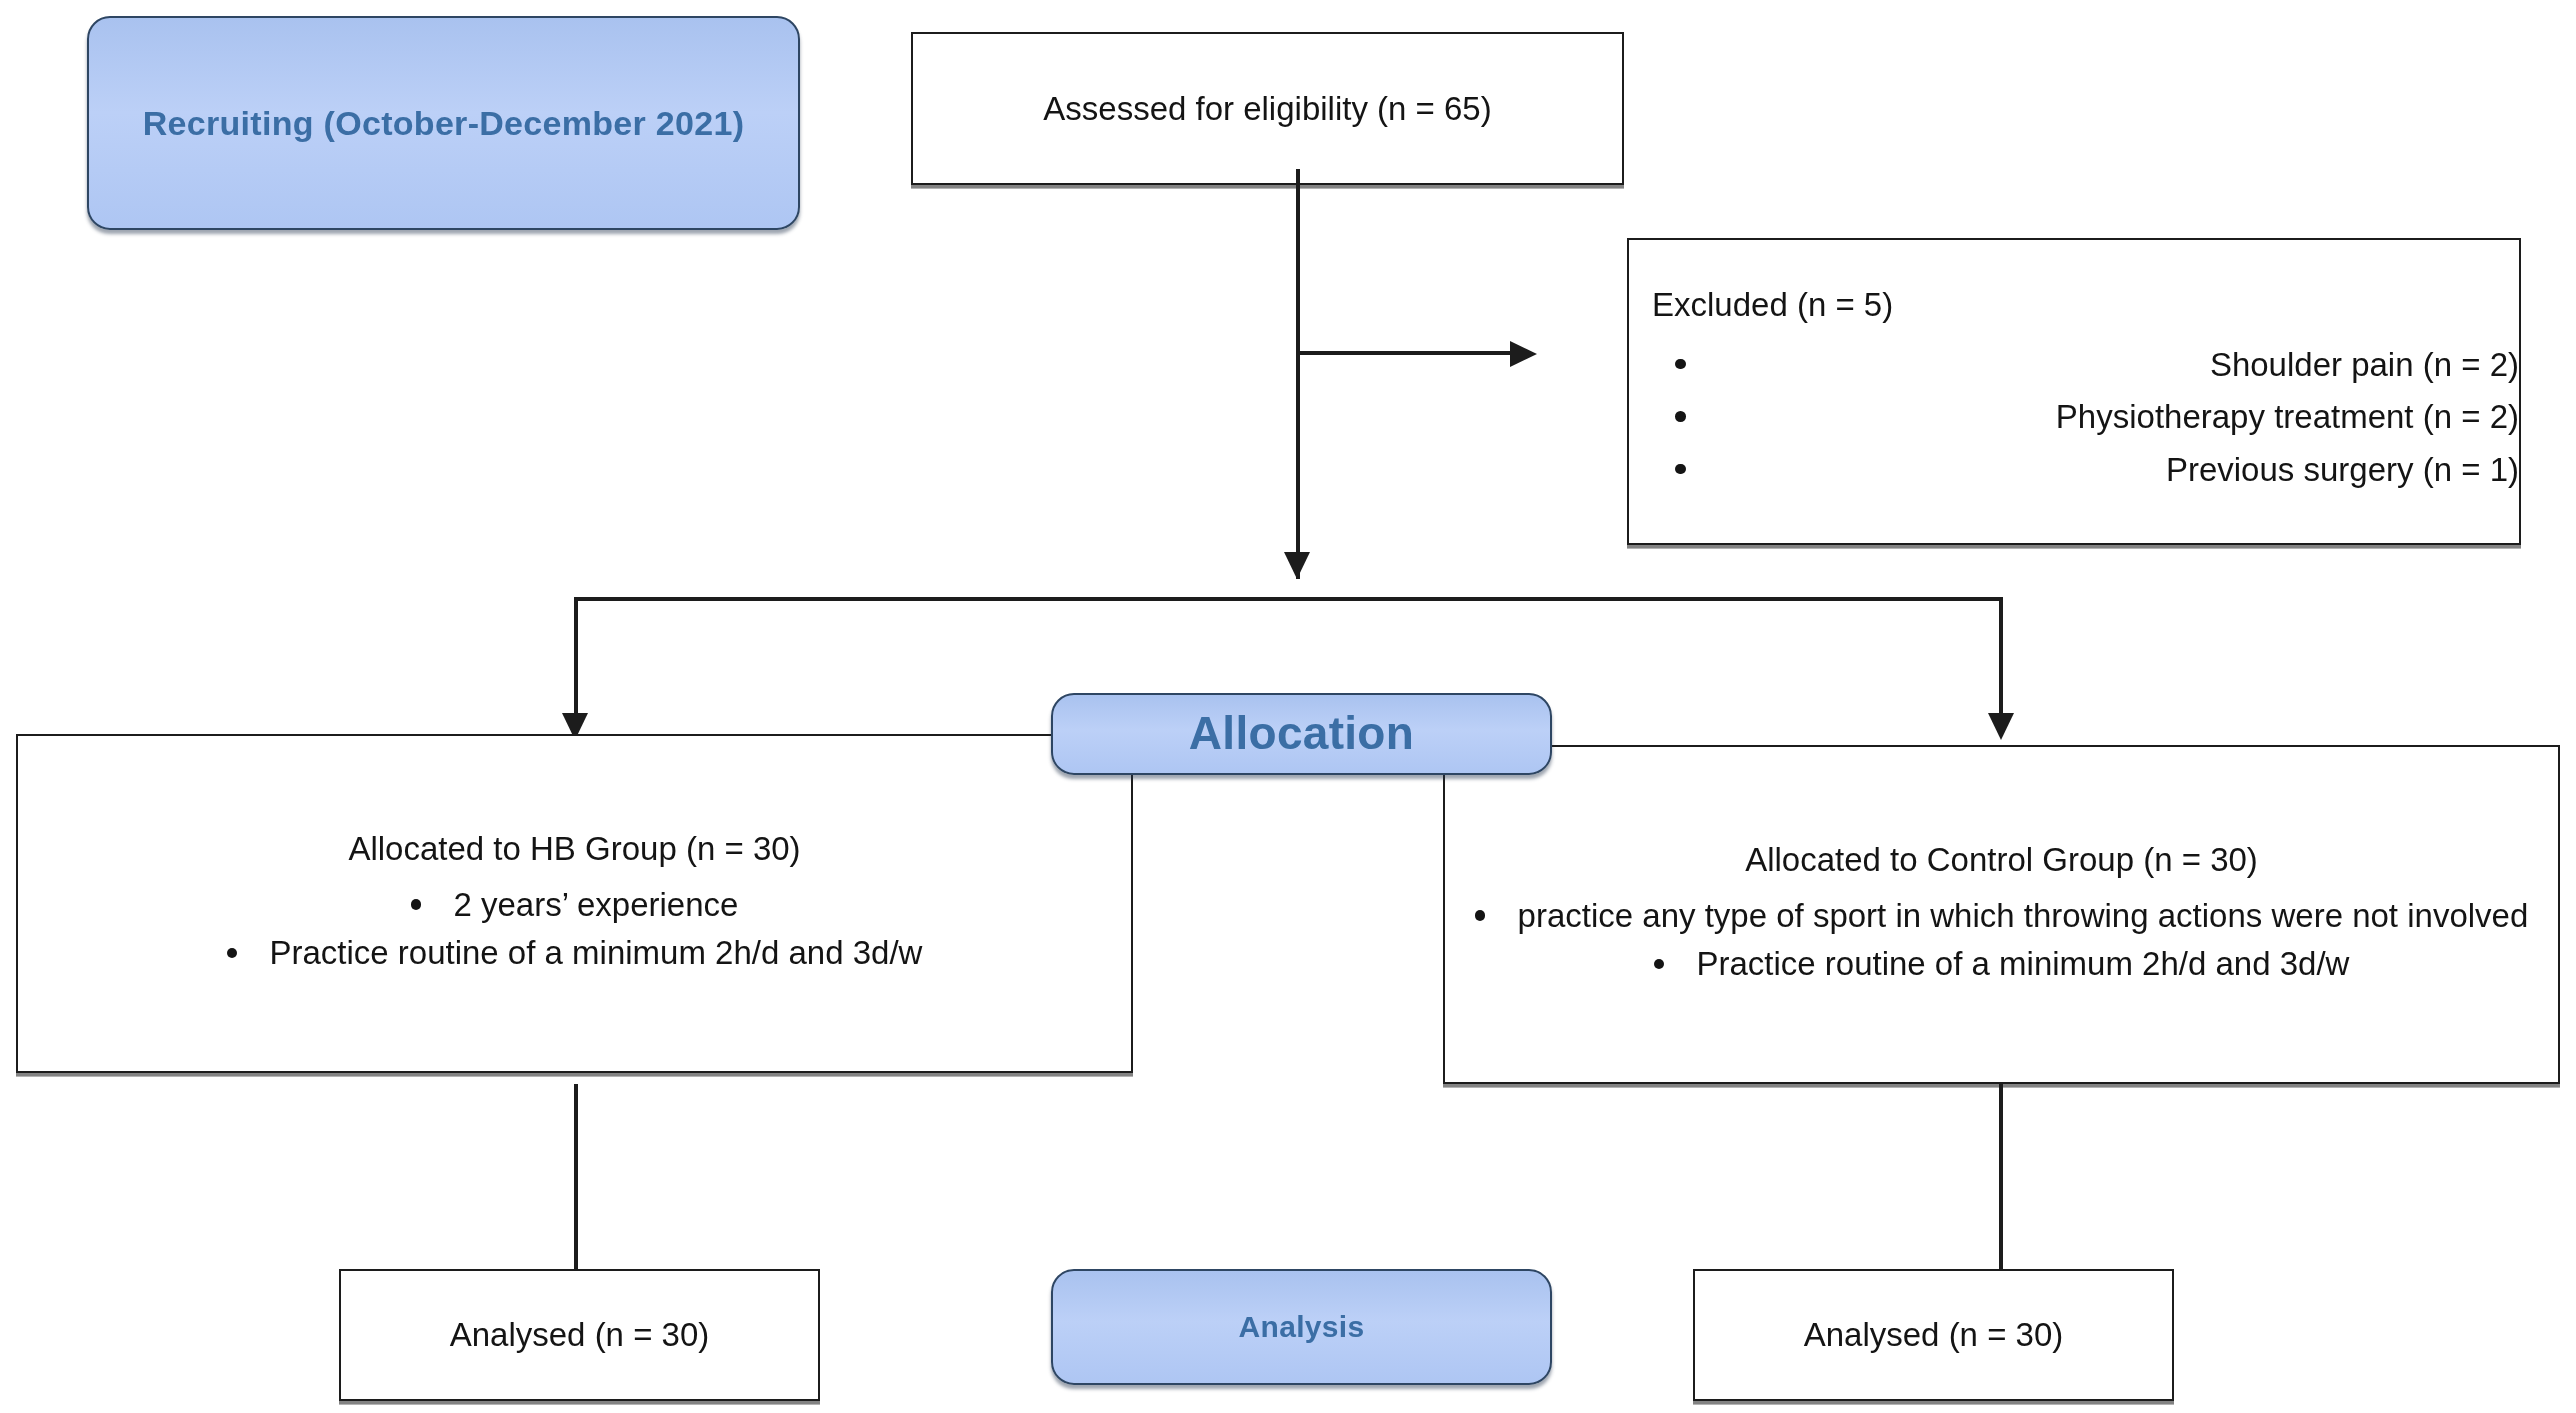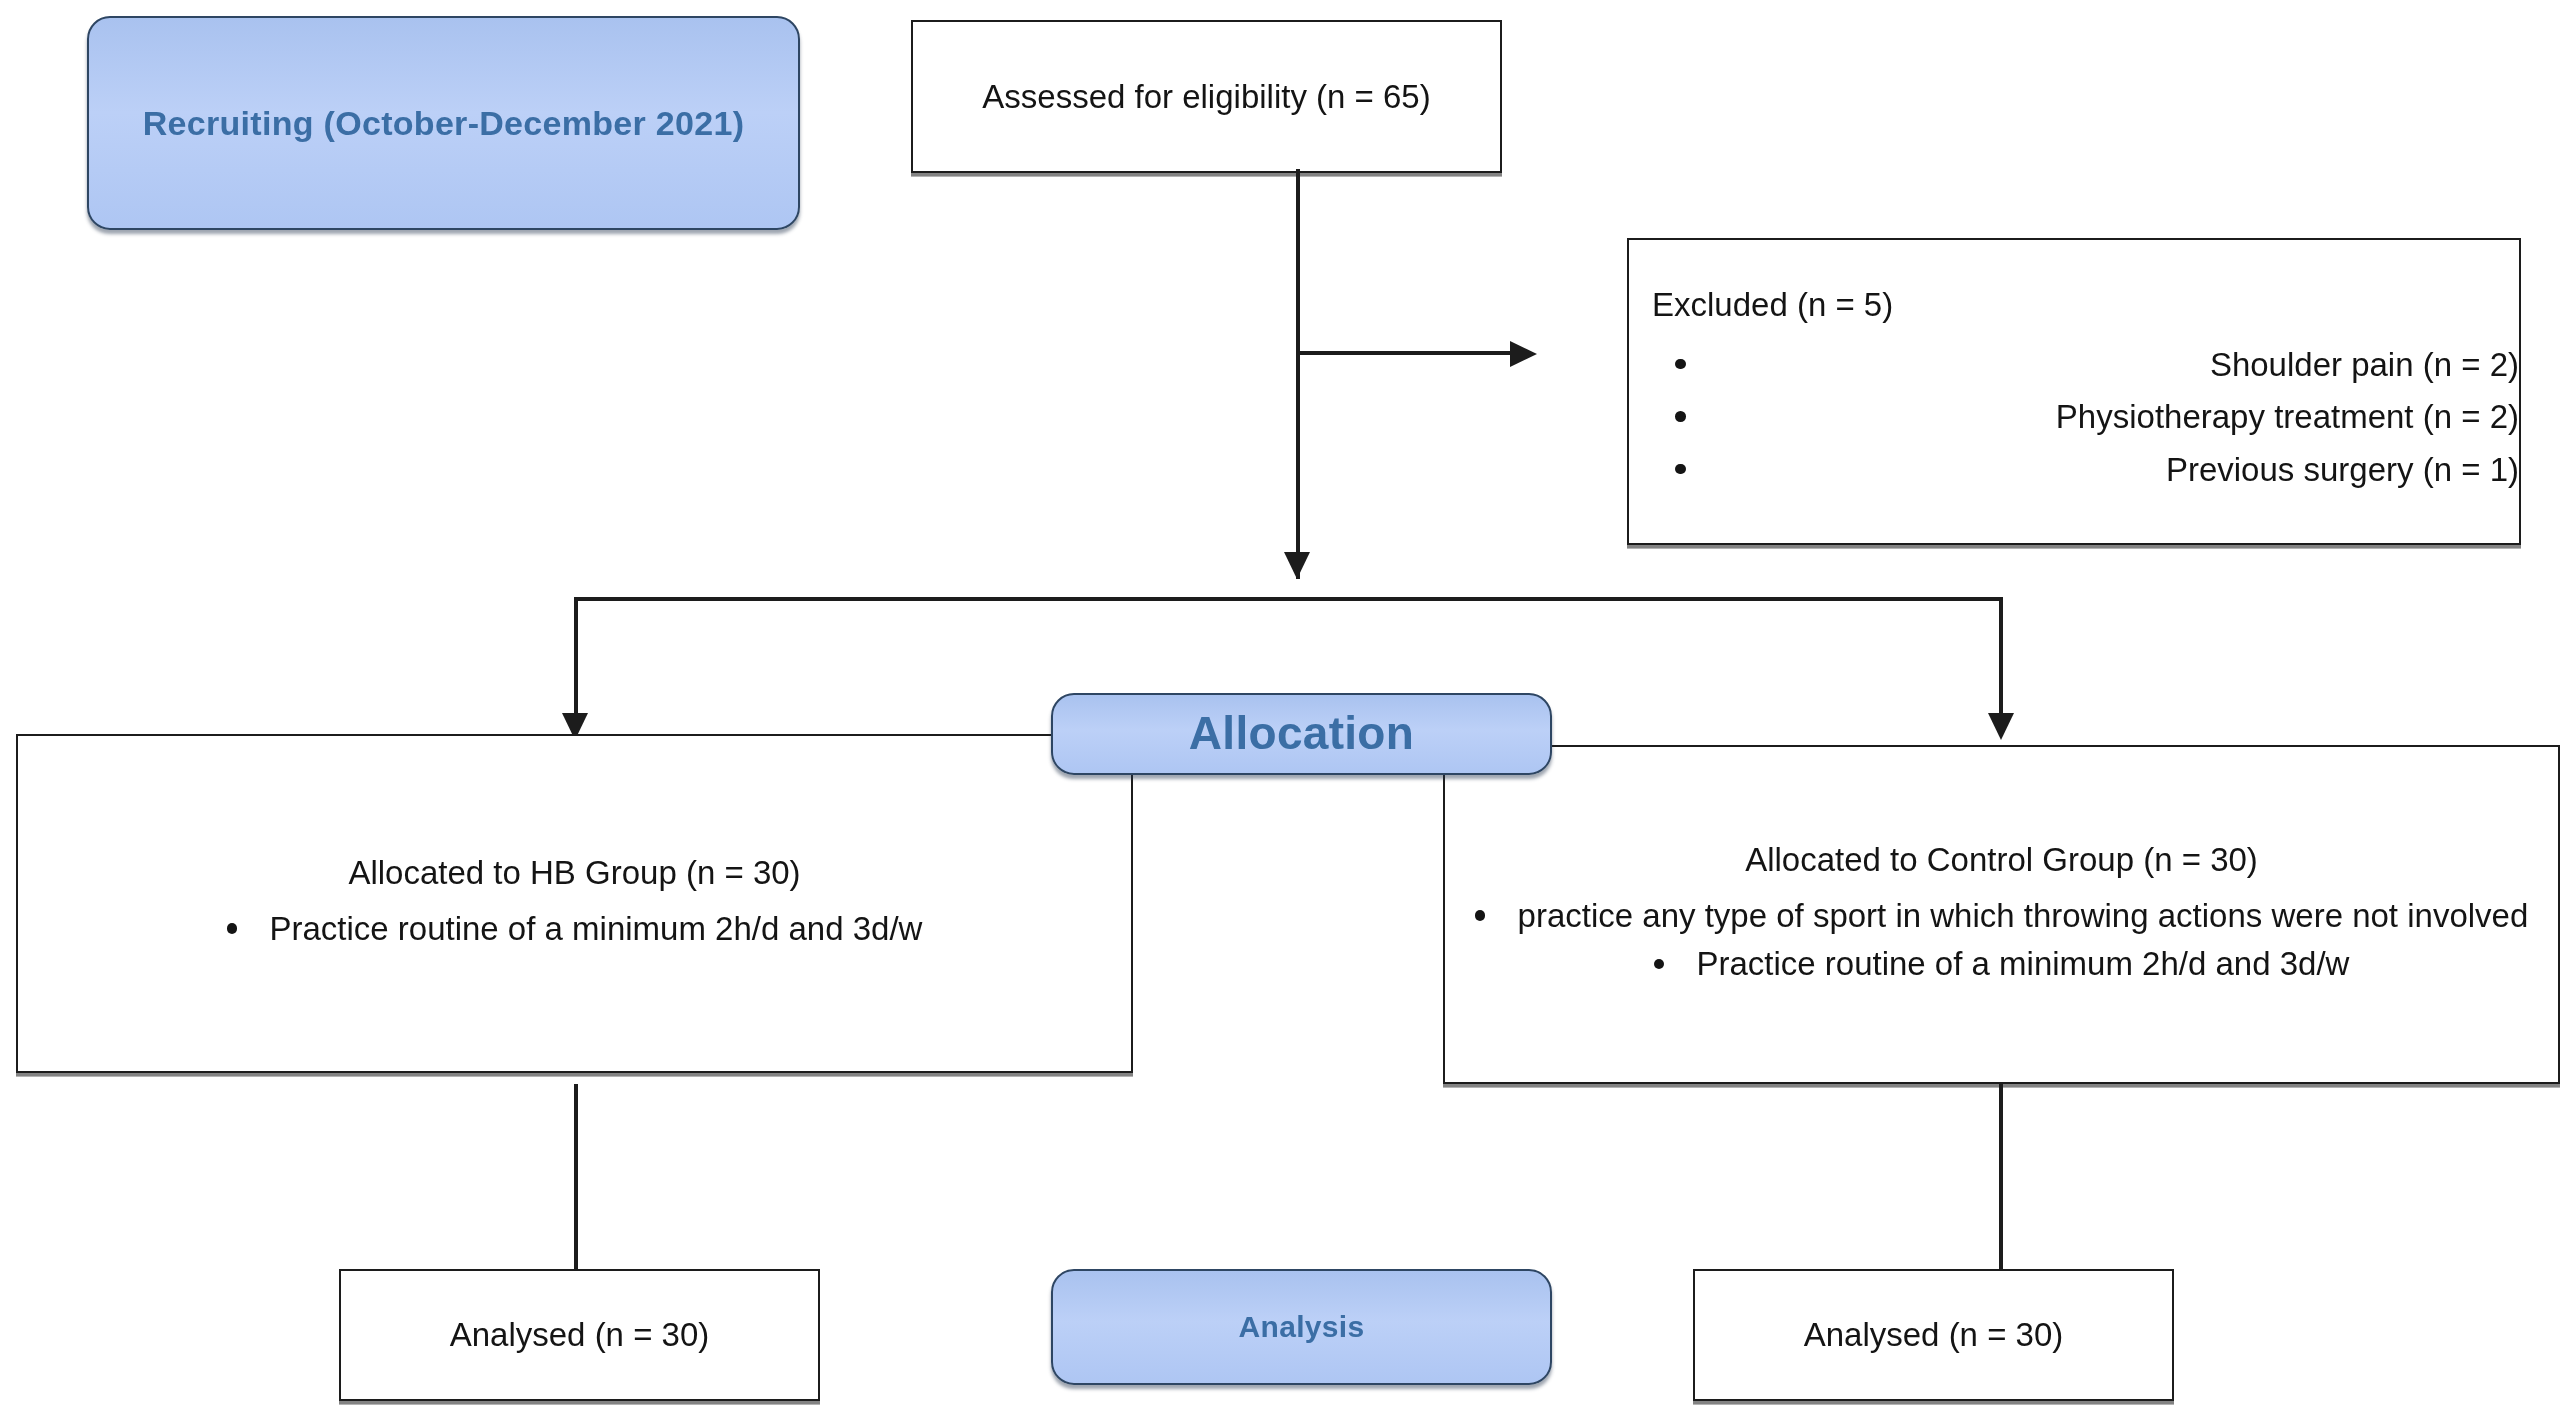--- a/index.html
+++ b/index.html
@@ -139,7 +139,7 @@
     <div class="stage-label" style="font-size:34px;">Recruiting (October-December 2021)</div>
   </div>
 
-  <div class="node box-plain" style="left:911px; top:20px; width:591px; height:153px;">
+  <div class="node box-plain" style="left:911px; top:32px; width:713px; height:153px;">
     <div class="box-text title-center">Assessed for eligibility (n = 65)</div>
   </div>
 

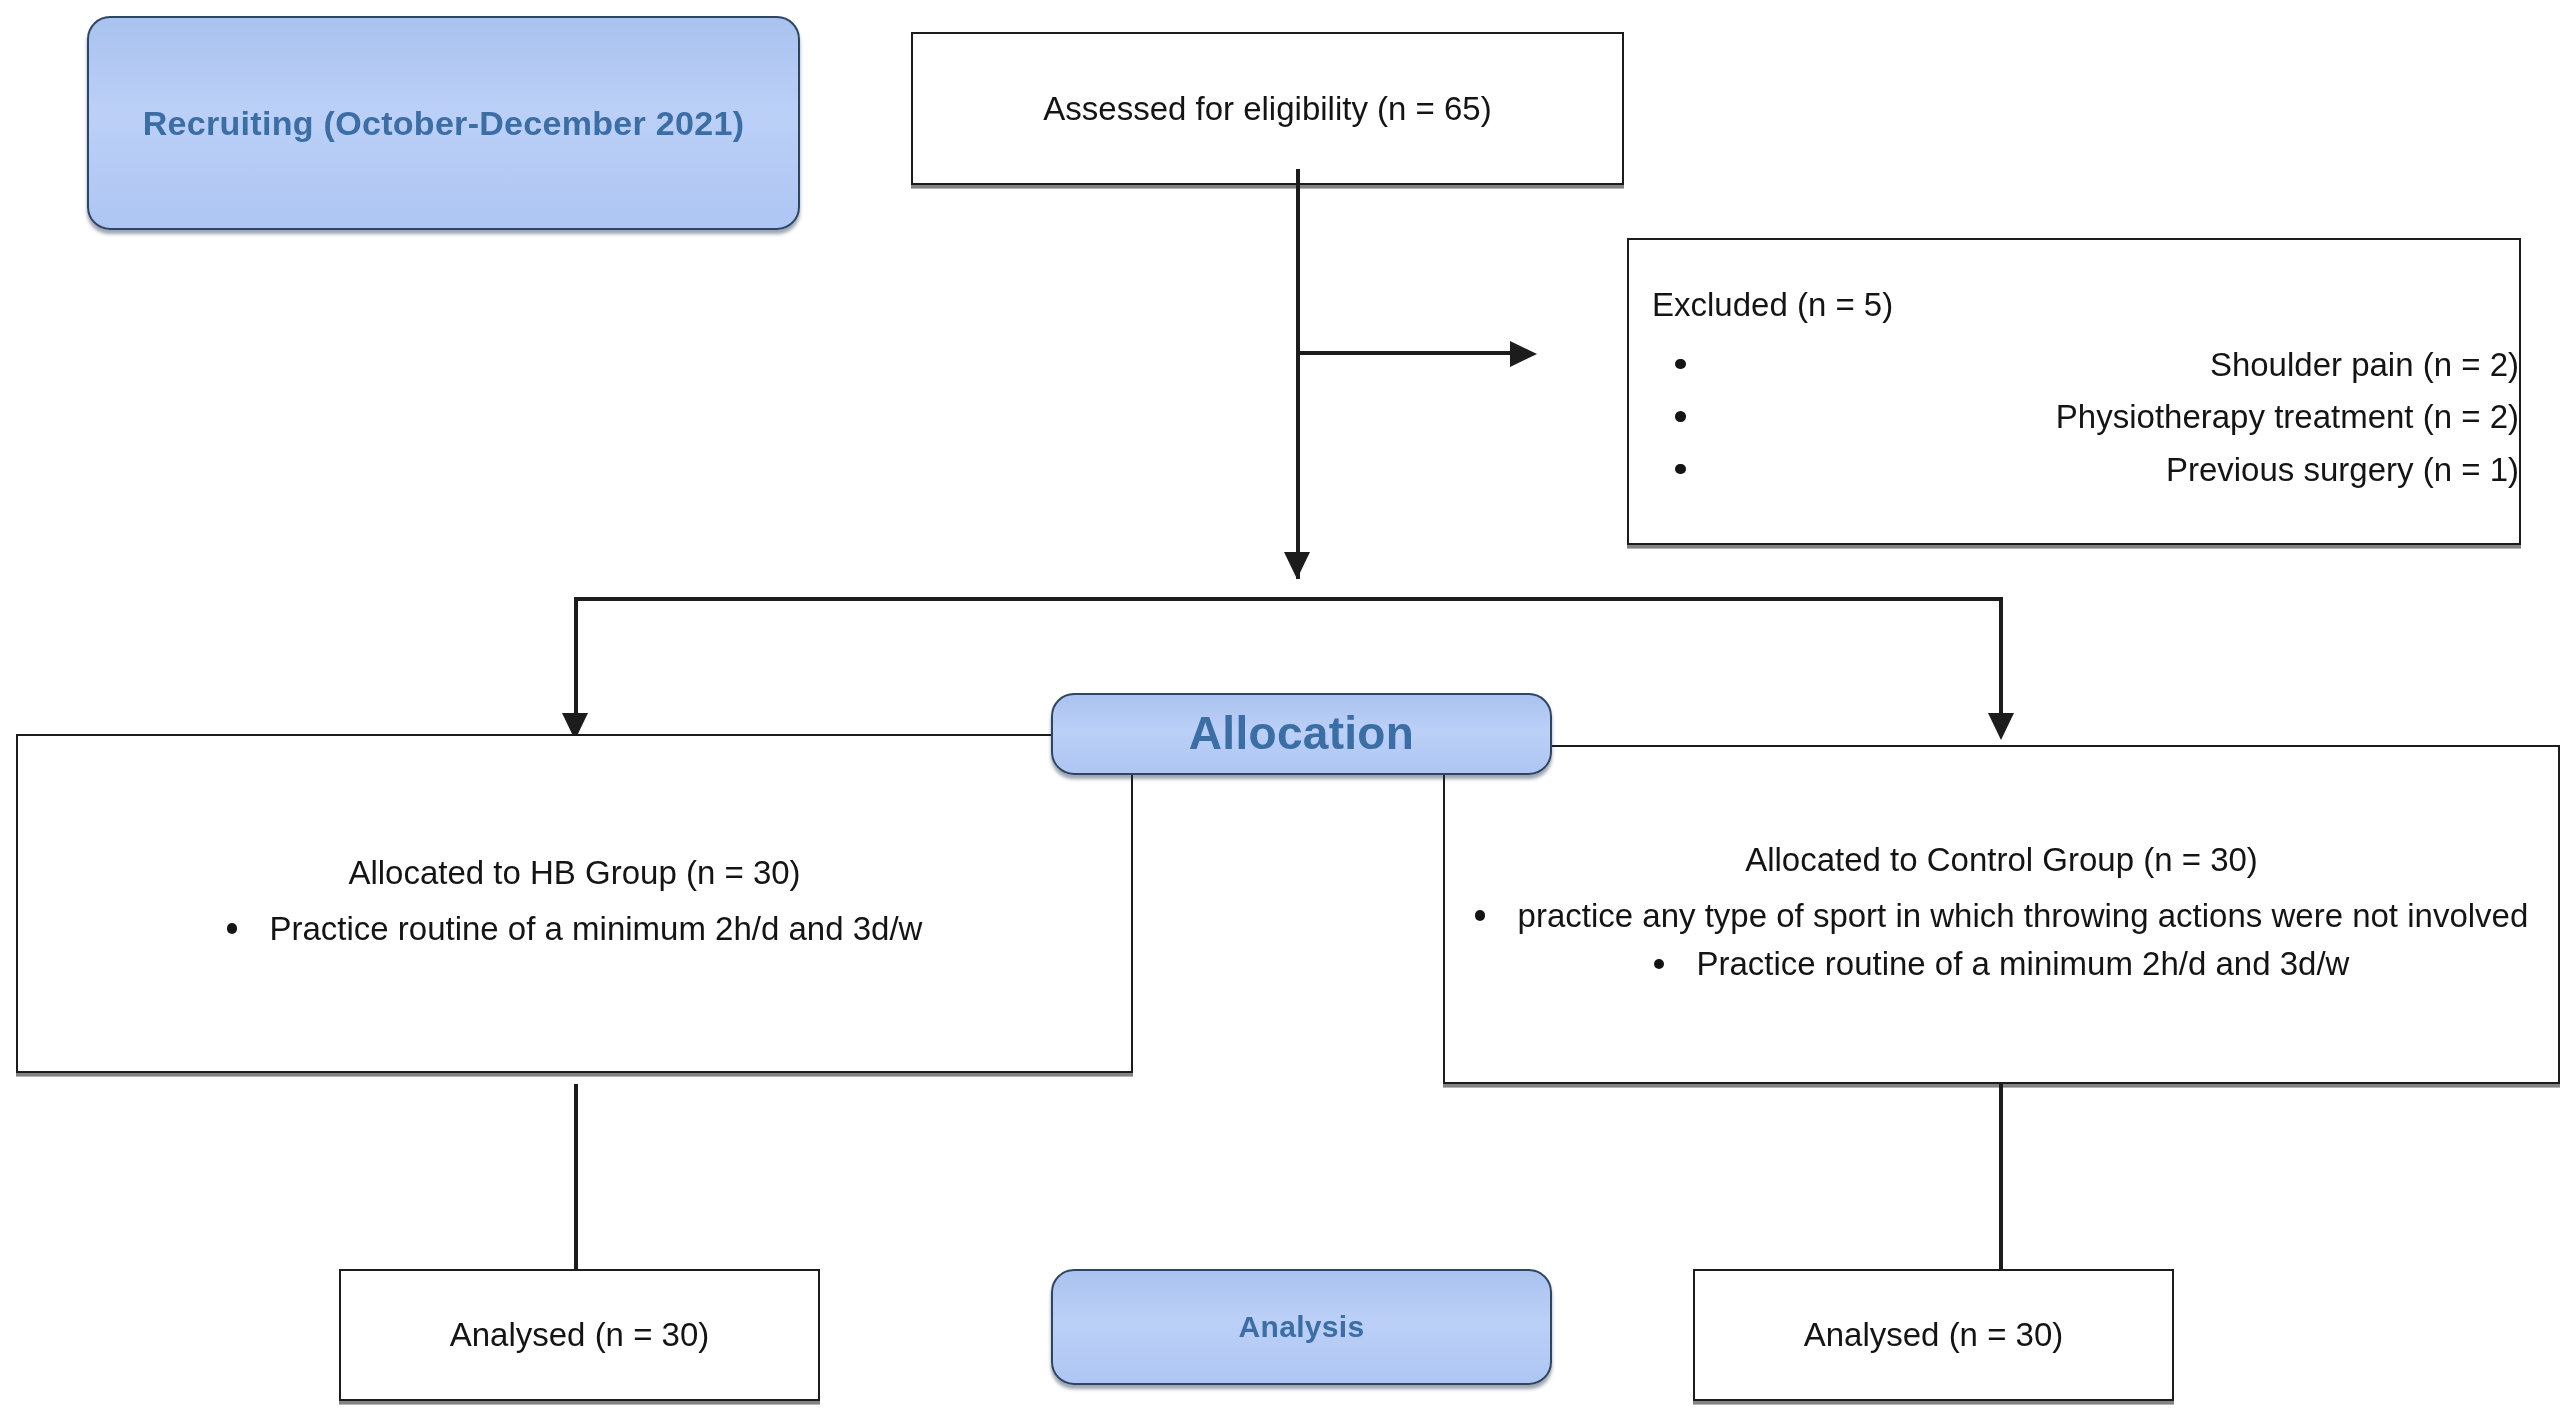--- a/index.html
+++ b/index.html
@@ -178,6 +178,10 @@
     <ul class="bullets center-list box-text">
       <li>
         <span class="bullet-dot"></span>
+        <span class="bullet-text">2 years’ experience</span>
+      </li>
+      <li>
+        <span class="bullet-dot"></span>
         <span class="bullet-text">Practice routine of a minimum 2h/d and 3d/w</span>
       </li>
     </ul>

